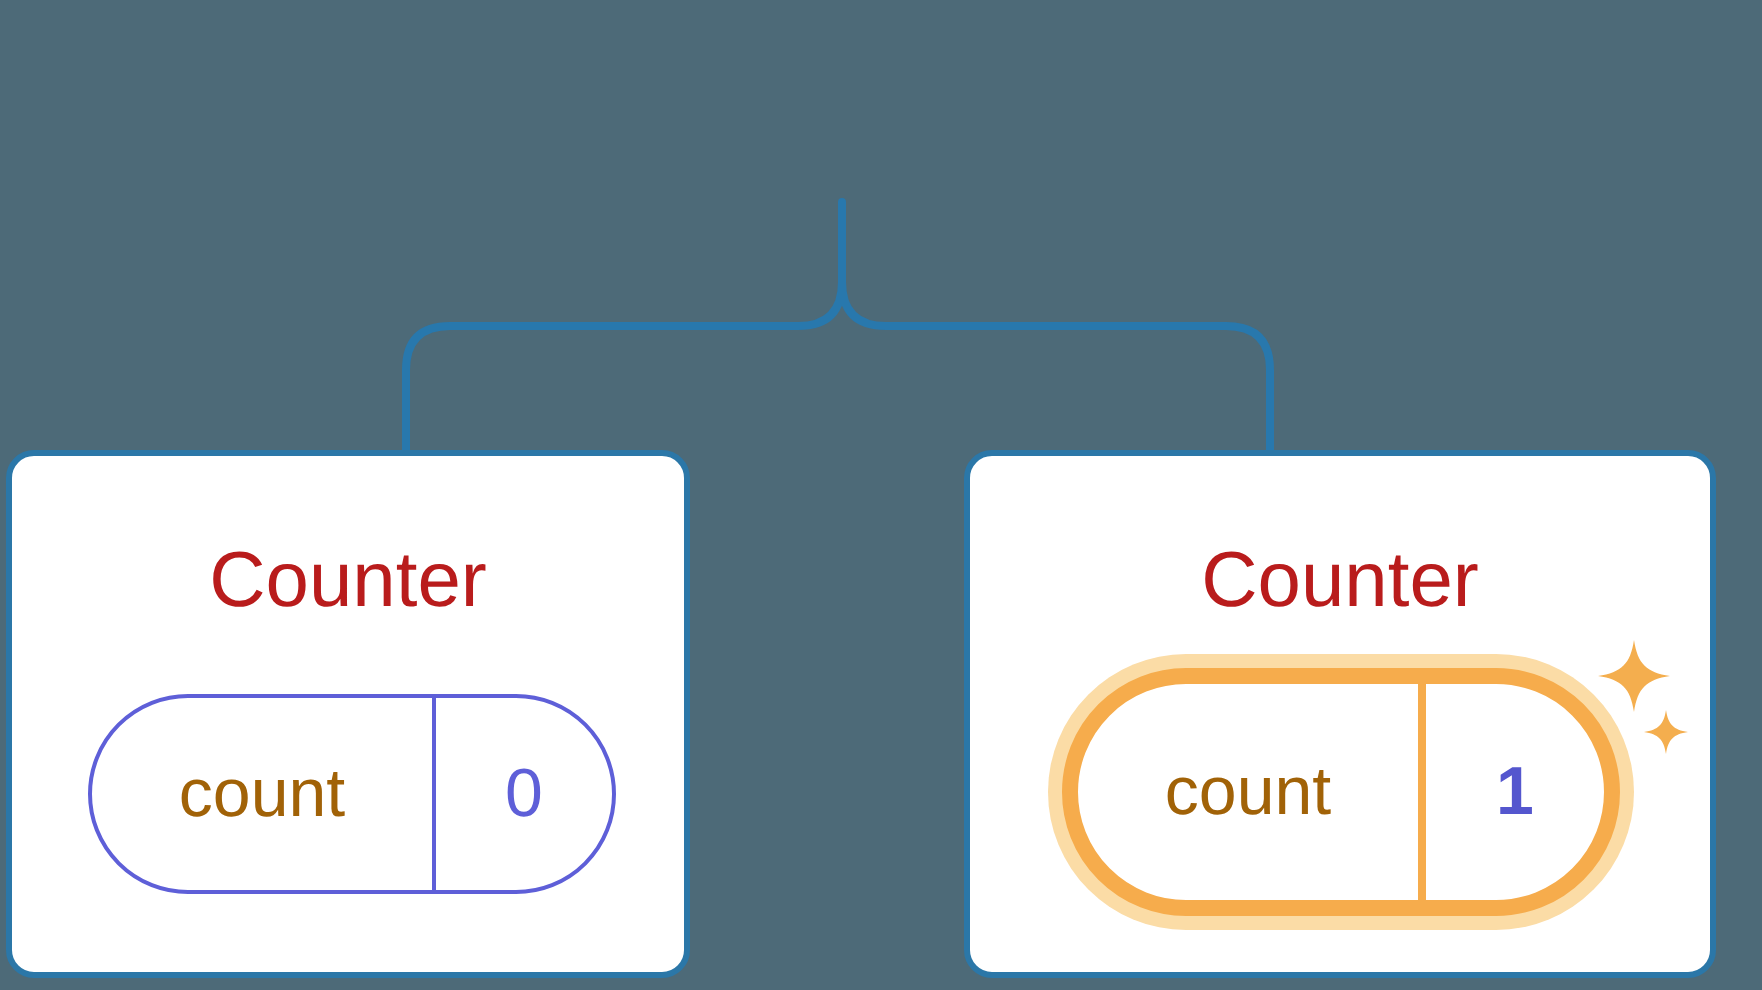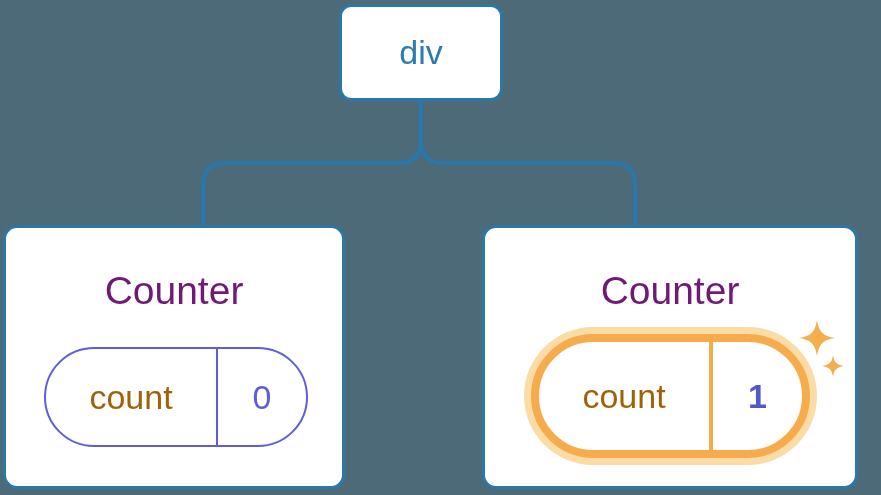--- a/index.html
+++ b/index.html
@@ -119,9 +119,6 @@
              M421 141 Q421 163 443 163 L613 163 Q635 163 635 185 L635 226" fill="none" stroke-width="4" stroke-linecap="round" stroke-linejoin="round" stroke="#2878ad"></path>
   </svg>
 
-  <div class="node-root">
-    <span>div</span>
-  </div>
 
   <div class="card card-left">
     <div class="card-title">Counter</div>

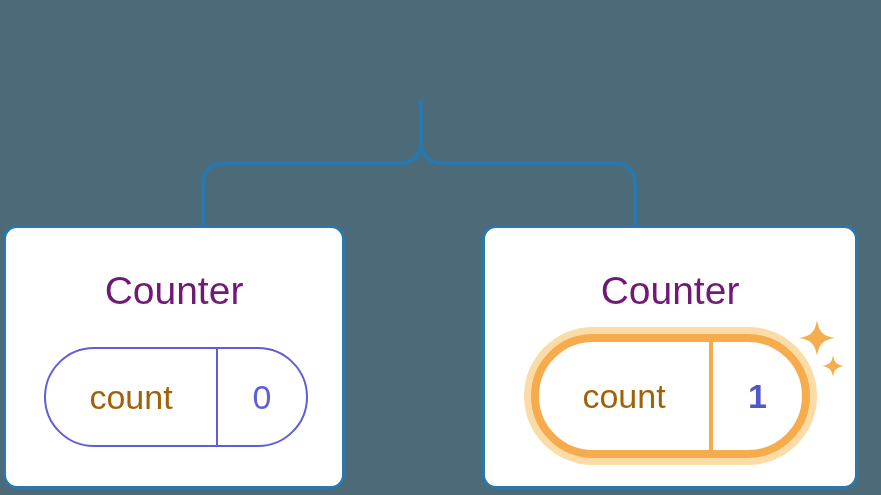--- a/index.html
+++ b/index.html
@@ -51,7 +51,7 @@
     text-align: center;
     font-size: 39px;
     font-weight: 500;
-    color: #701a75;
+    color: #b91c1c;
     line-height: 1.1;
   }
   .pill {

